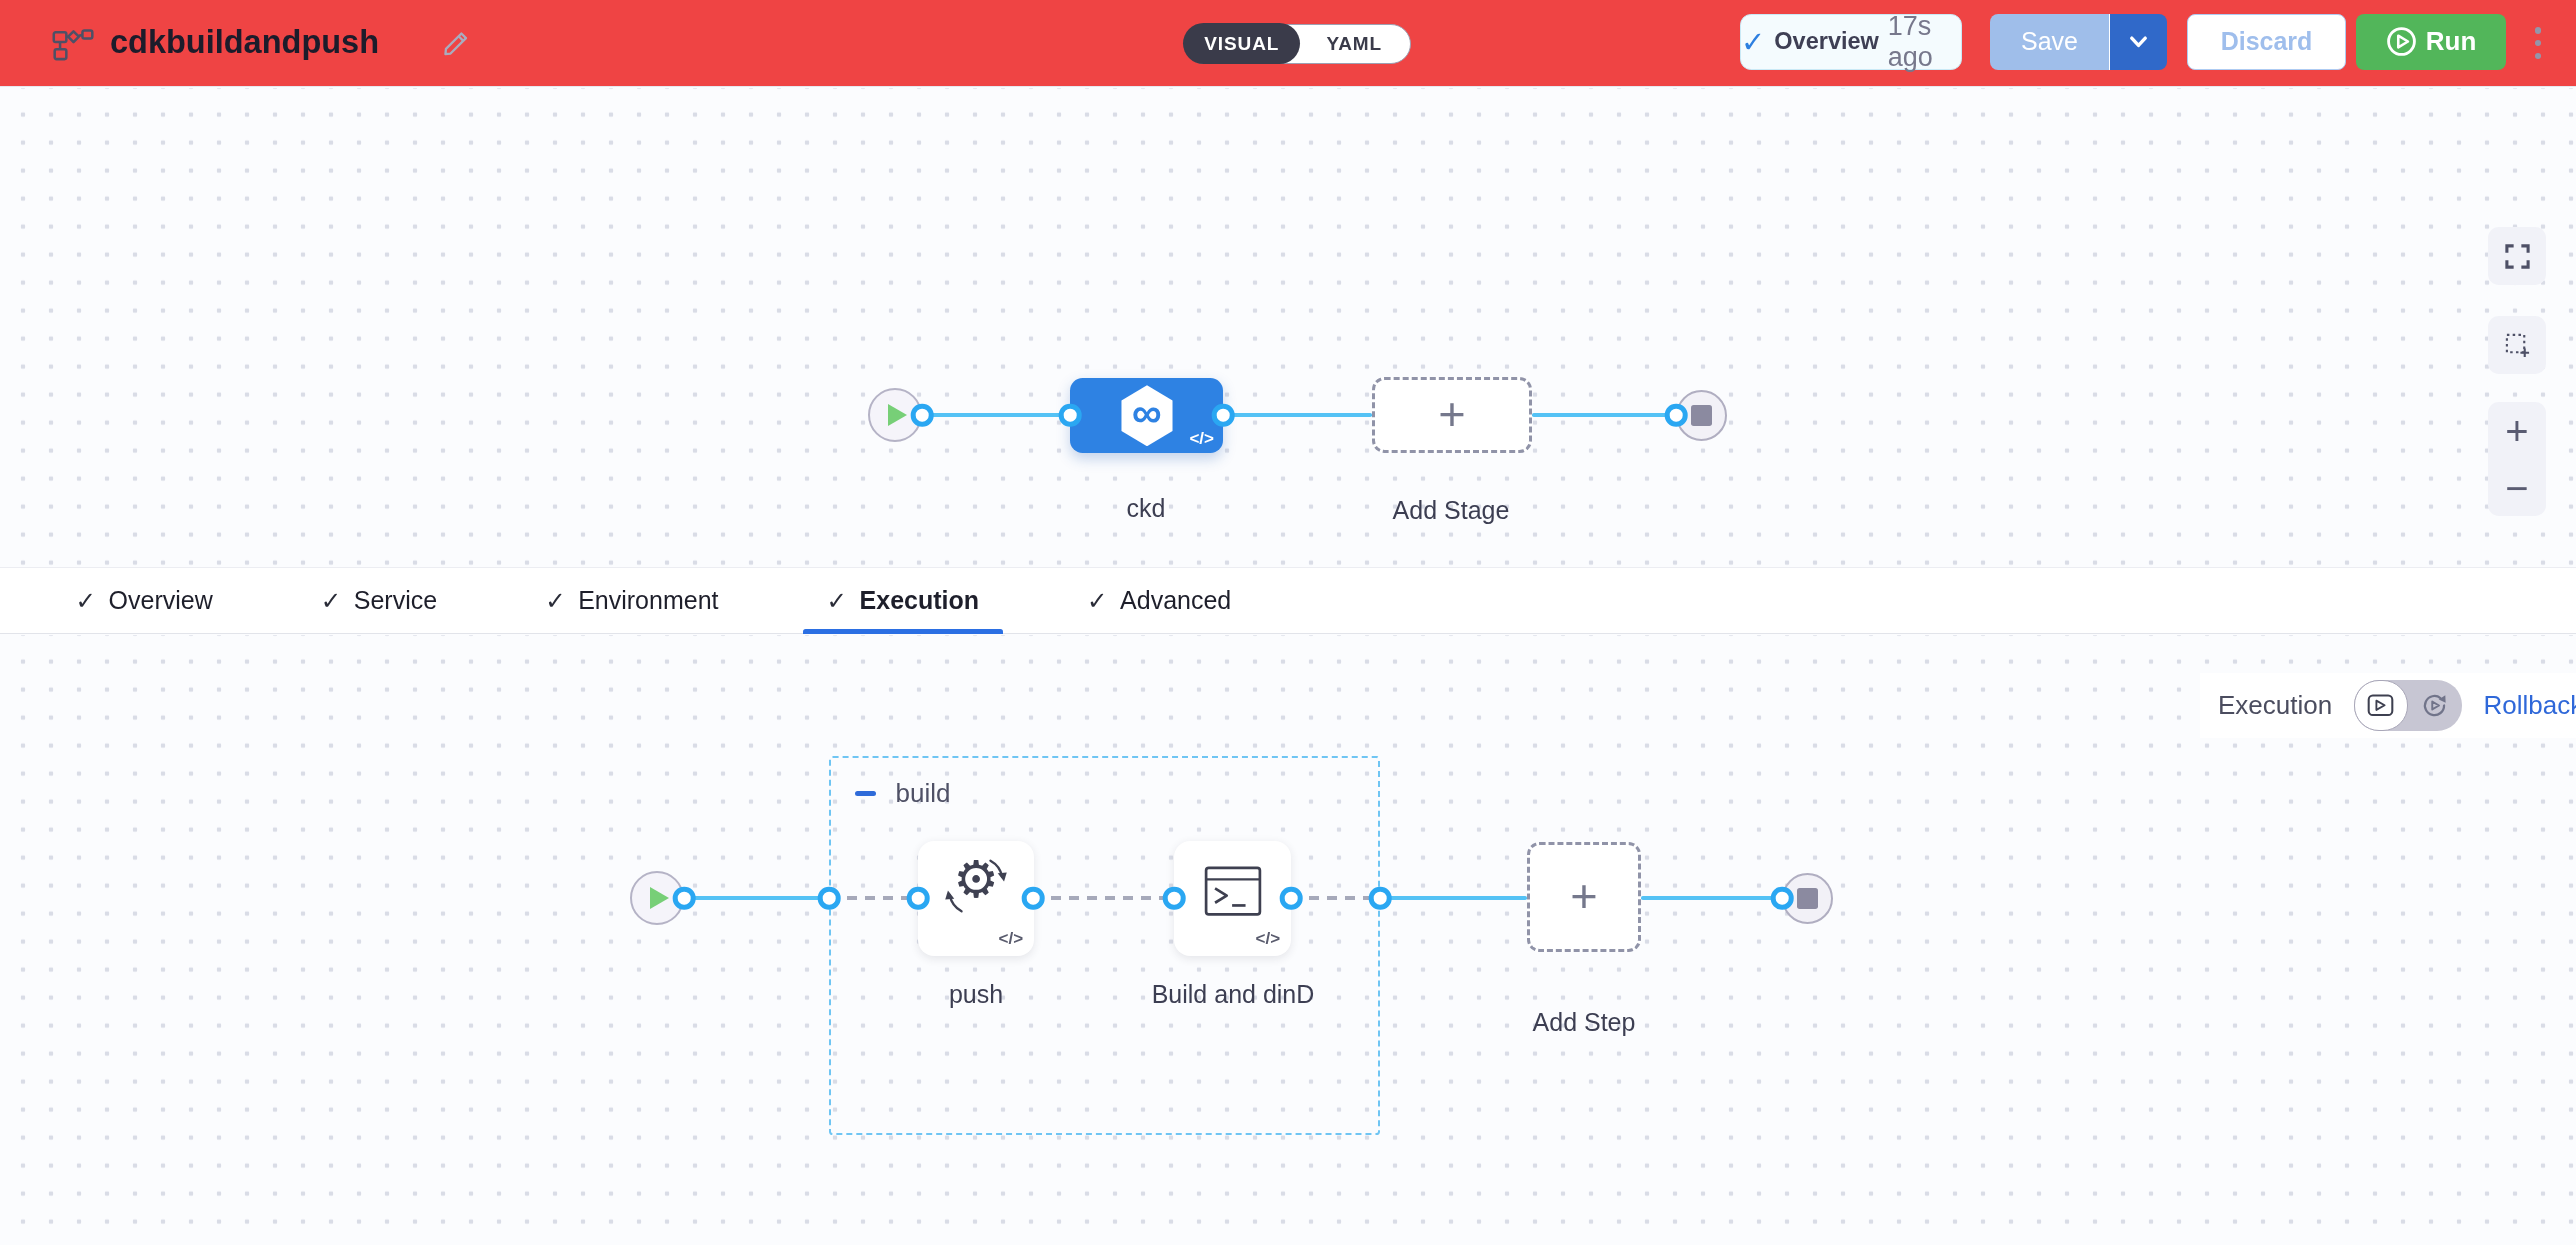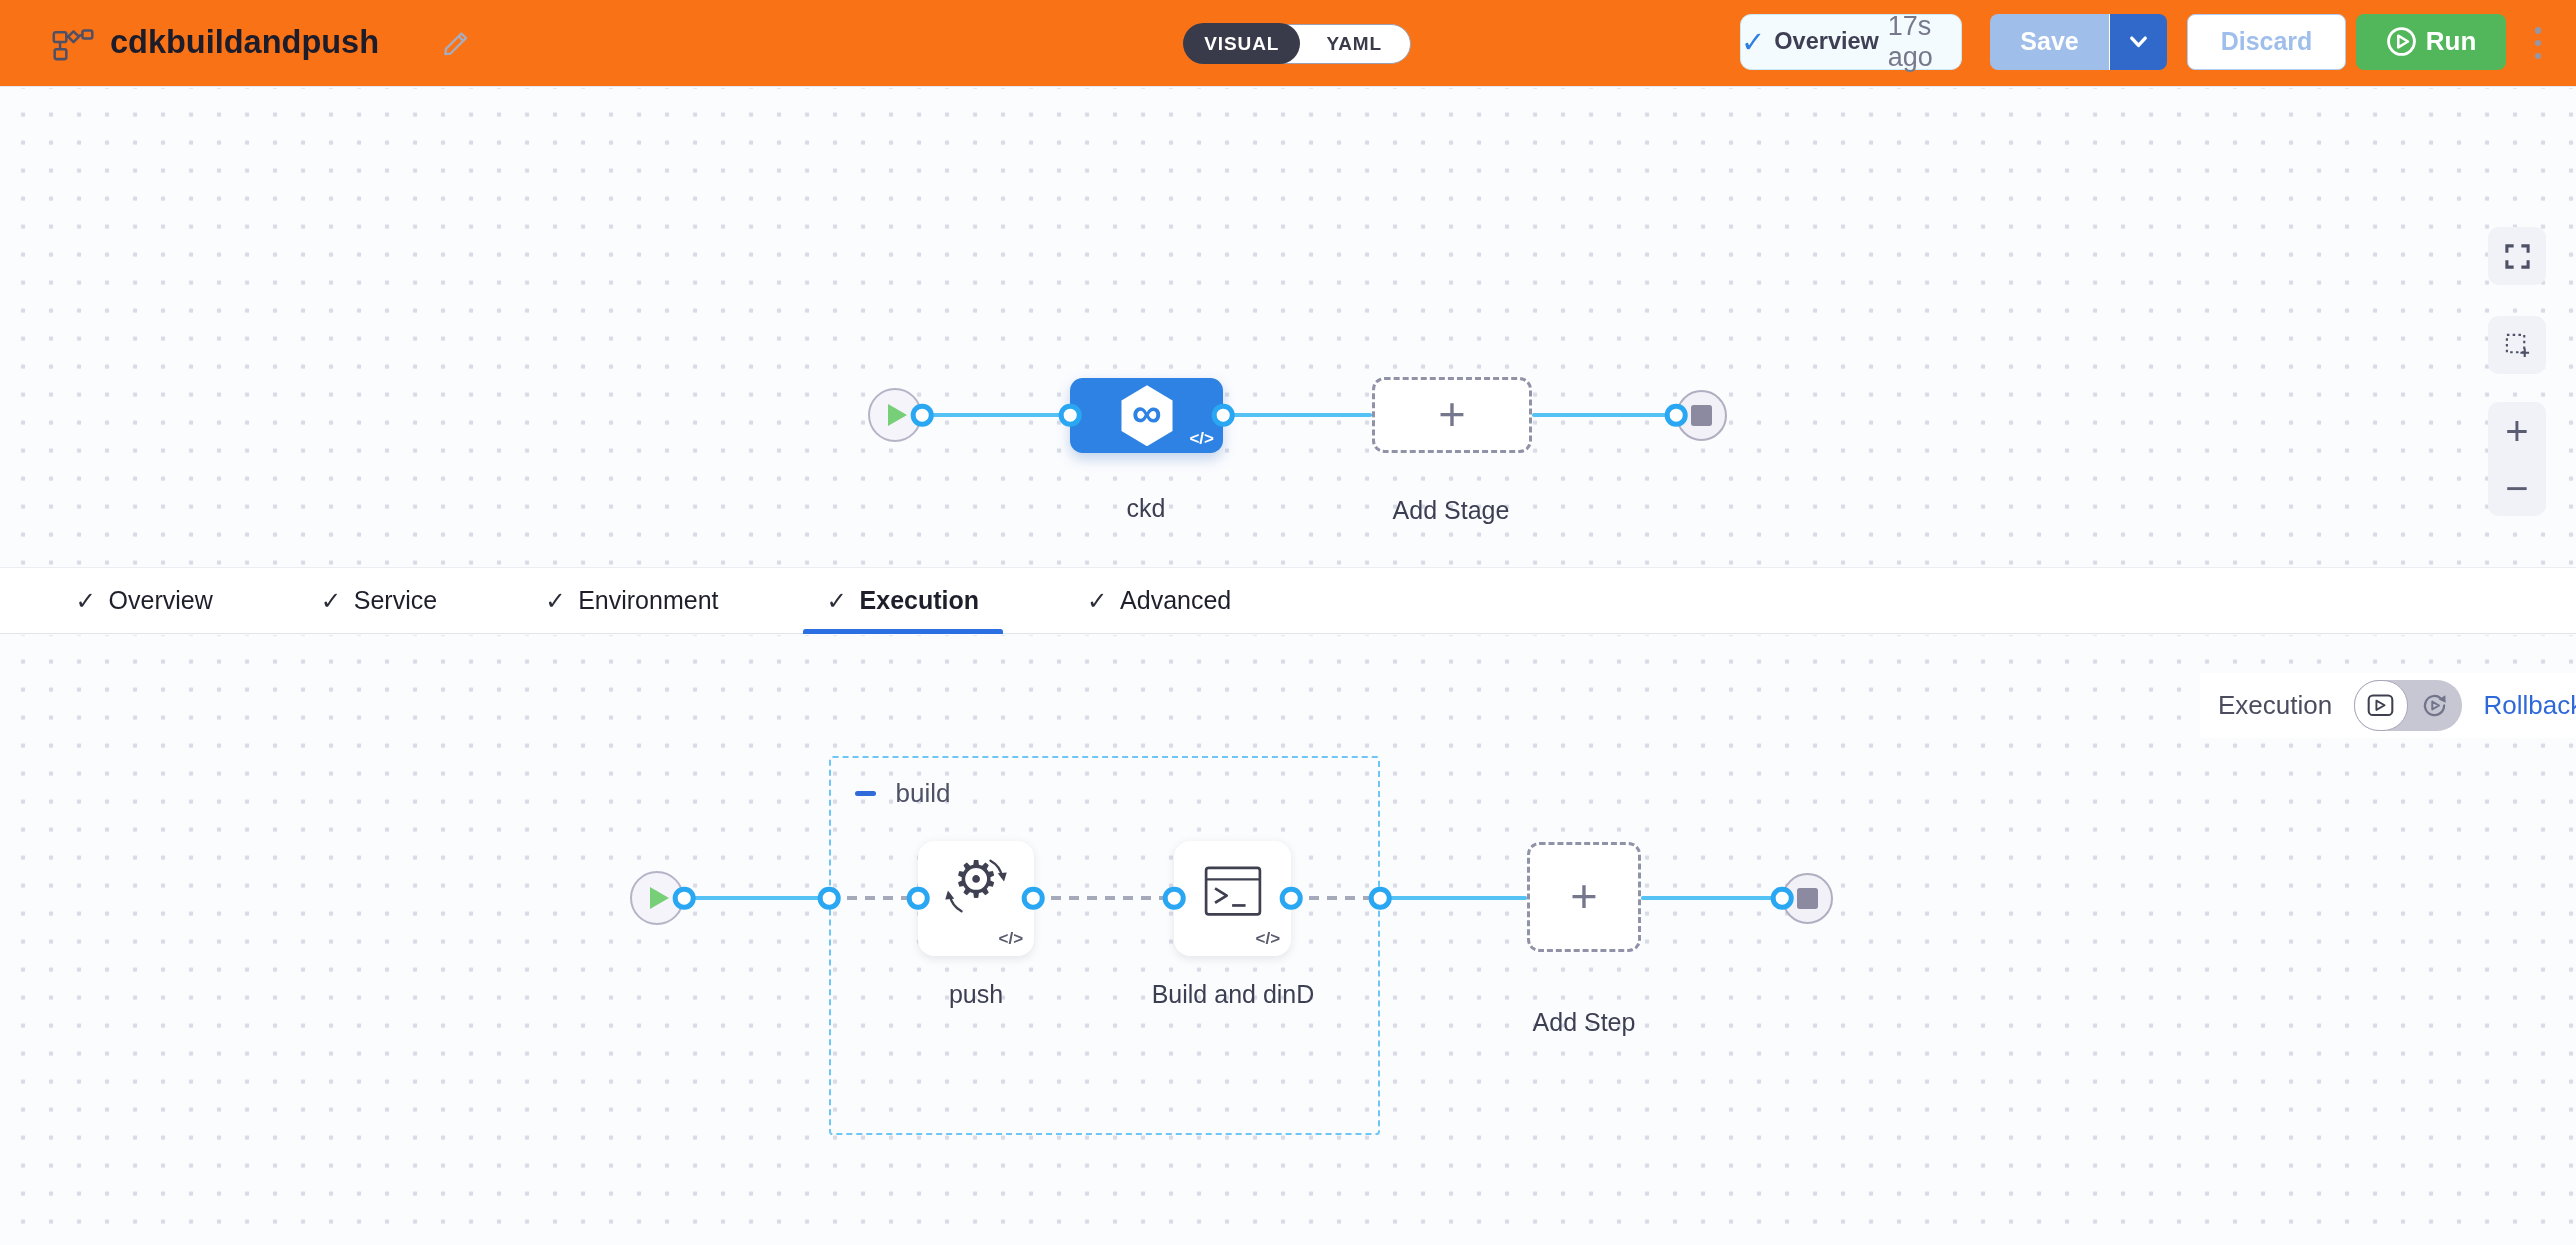--- a/index.html
+++ b/index.html
@@ -12,7 +12,7 @@
 
   
   .header { position:absolute; top:0; left:0; width:2576px; height:87px;
-    background:#f97316; border-bottom:0.9px solid #E6E8EF; z-index:30; }
+    background:#ef4444; border-bottom:0.9px solid #E6E8EF; z-index:30; }
   .pipe-icon { position:absolute; left:52px; top:25px; }
   .page-title { position:absolute; left:110px; top:23.5px; font-size:32.5px; font-weight:bold; color:#1C1C2B; }
   .pencil { position:absolute; left:440px; top:27px; cursor:pointer; }

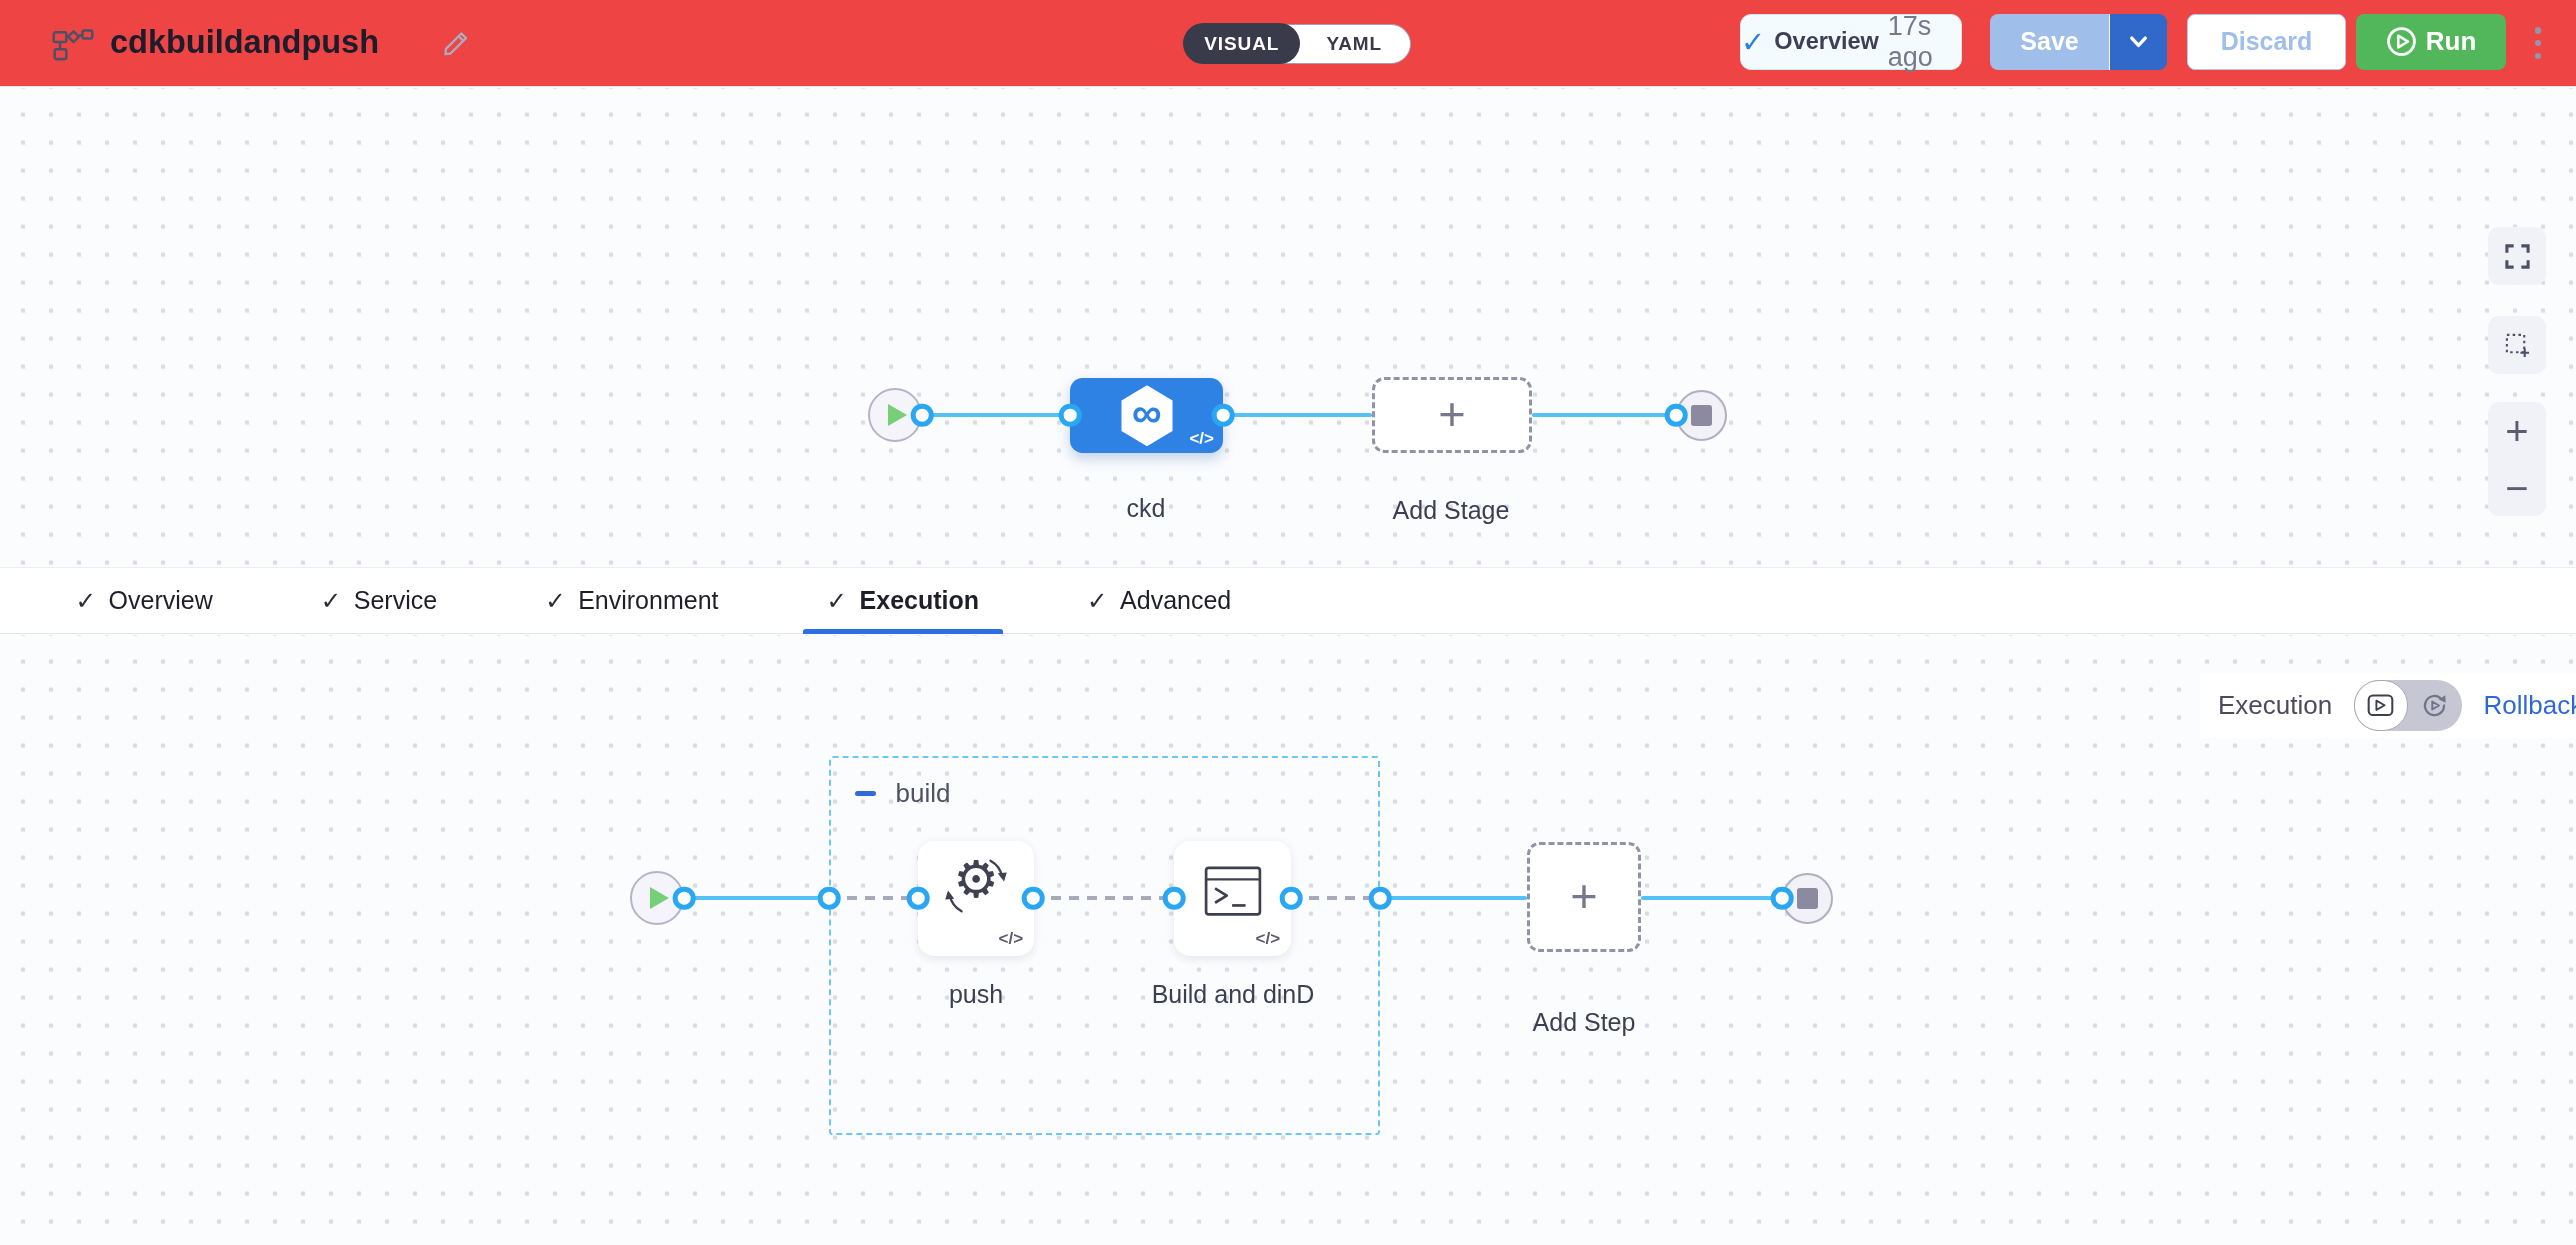--- a/index.html
+++ b/index.html
@@ -28,7 +28,7 @@
   .validated-label { font-size:23.5px; font-weight:bold; color:#3E3F54; }
   .validated-ago { font-size:27px; color:#77788C; }
   .save-split { position:absolute; left:1990px; top:13.5px; height:56px; display:flex; border-radius:8.1px; overflow:hidden; }
-  .save-main { width:119px; background:#9FBEEA; color:#FFF; font-size:25px; font-weight:bold;
+  .save-main { width:119px; background:#9FBEEA; color:#FFF; font-size:25px; font-weight:normal;
     display:flex; align-items:center; justify-content:center; cursor:pointer; }
   .save-chevron { width:58px; background:#3069C9; display:flex; align-items:center; justify-content:center;
     border-left:1.8px solid #FFFFFF; cursor:pointer; }

